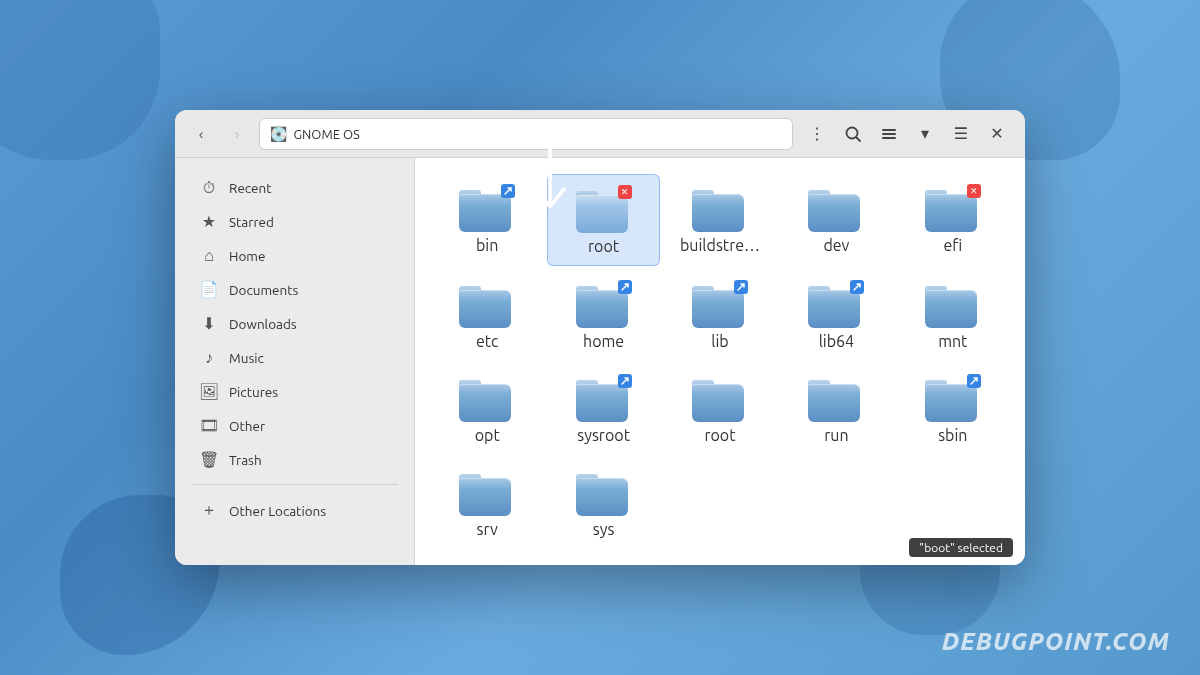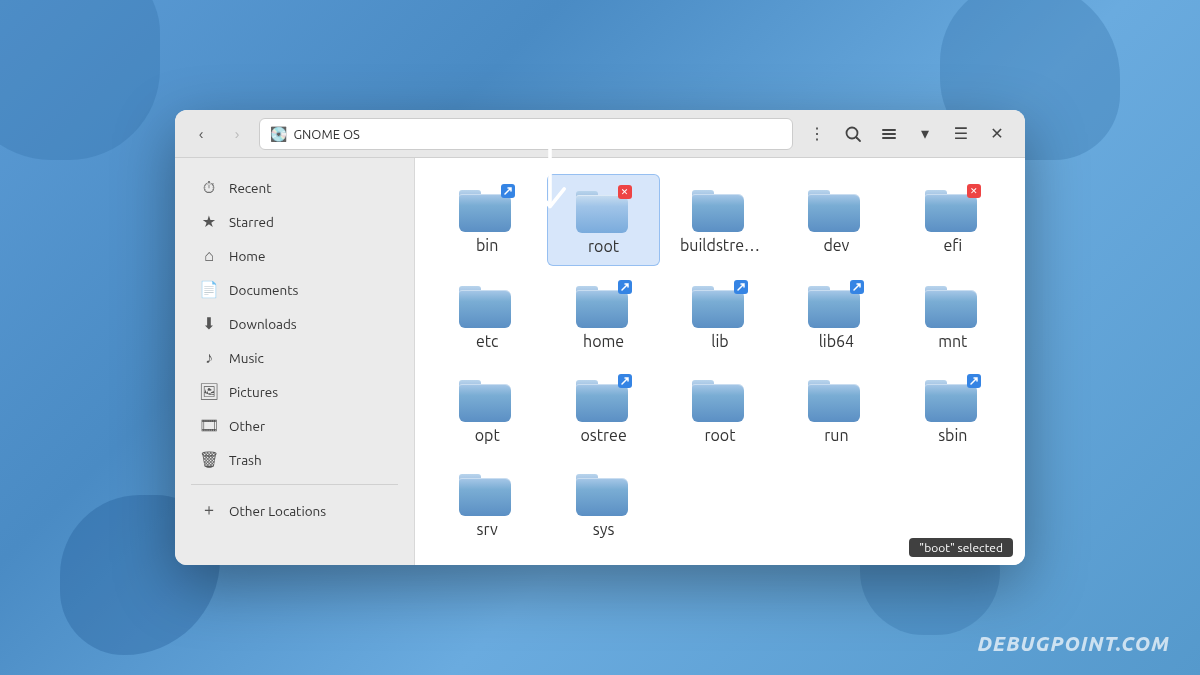--- a/index.html
+++ b/index.html
@@ -510,7 +510,7 @@
         </svg>
       </div>
       </div>
-      <span class="folder-name">ostree</span>
+      <span class="folder-name">sysroot</span>
     </div>
           <div class="folder-item">
       <div class="folder-icon-wrapper">

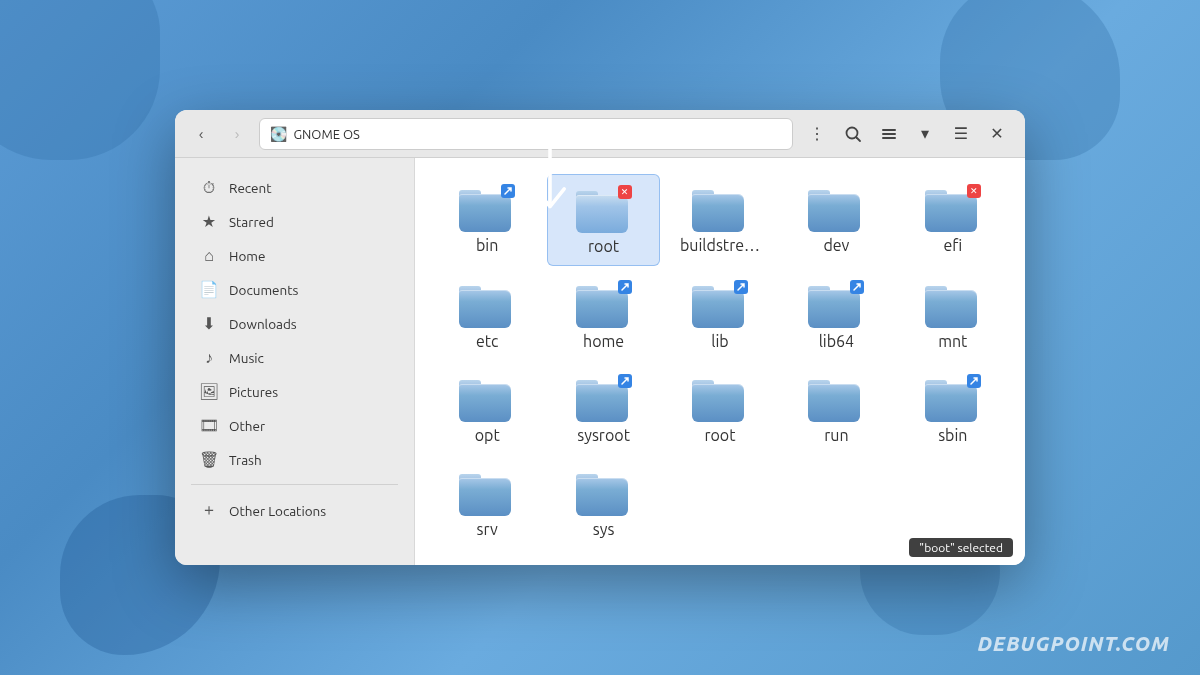--- a/index.html
+++ b/index.html
@@ -268,7 +268,7 @@
       bottom: 20px;
       right: 30px;
       color: rgba(255,255,255,0.7);
-      font-size: 20px;
+      font-size: 24px;
       font-weight: 800;
       letter-spacing: 1px;
       font-style: italic;

